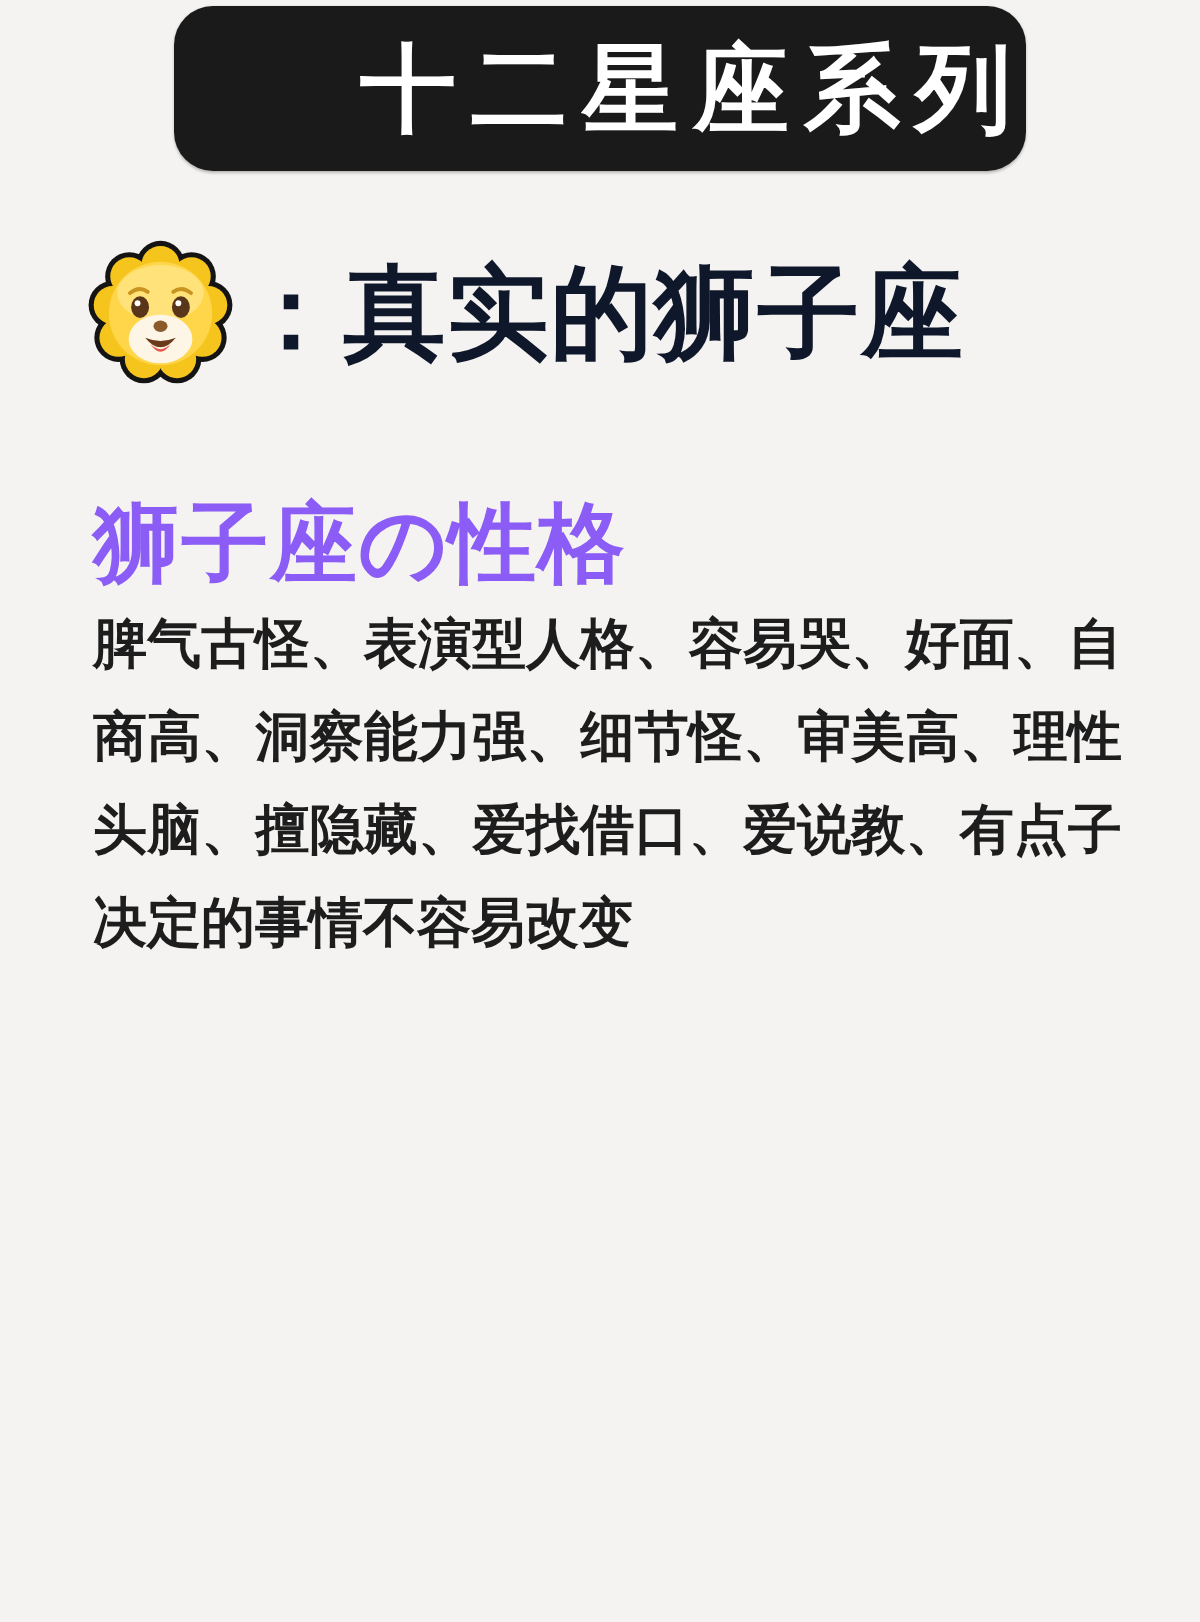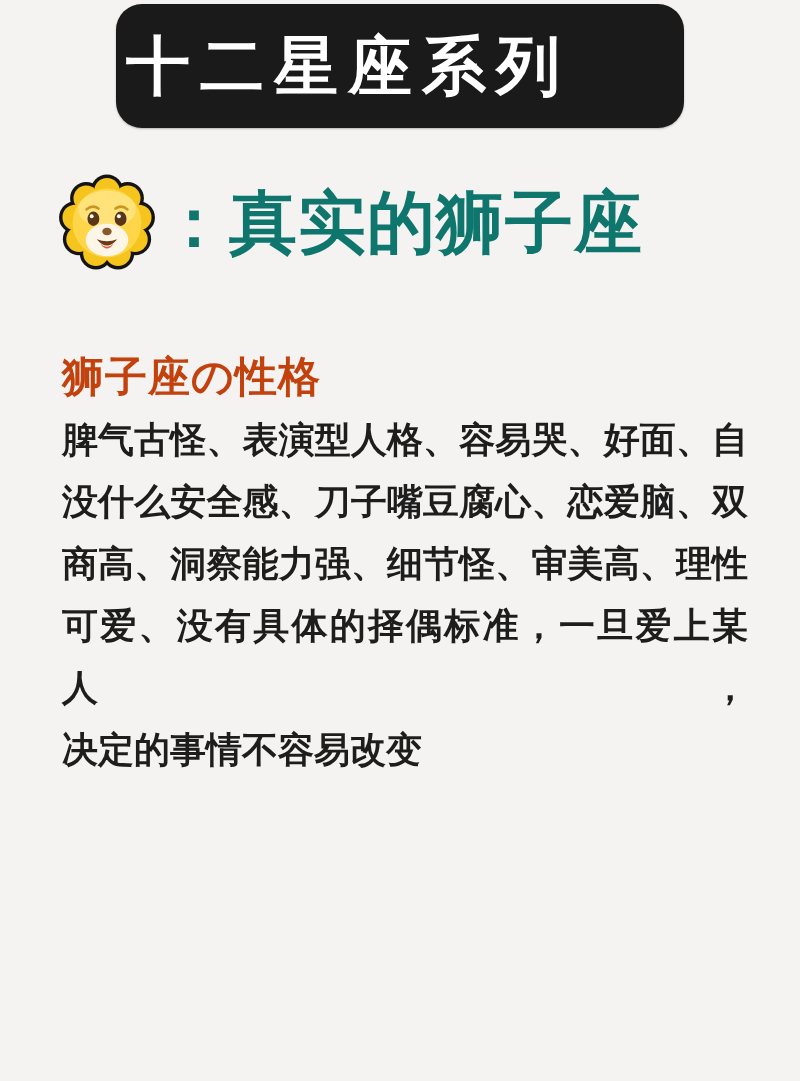--- a/index.html
+++ b/index.html
@@ -16,13 +16,13 @@
   }
   .banner {
     width: 568px;
-    height: 124px;
+    height: 110px;
     margin: 4px auto 0 auto;
     background: #1a1a1a;
     border-radius: 26px;
     display: flex;
     align-items: center;
-    justify-content: flex-start;
+    justify-content: flex-end;
     box-shadow: 0 1px 2px rgba(0,0,0,0.25);
   }
   .banner-text {

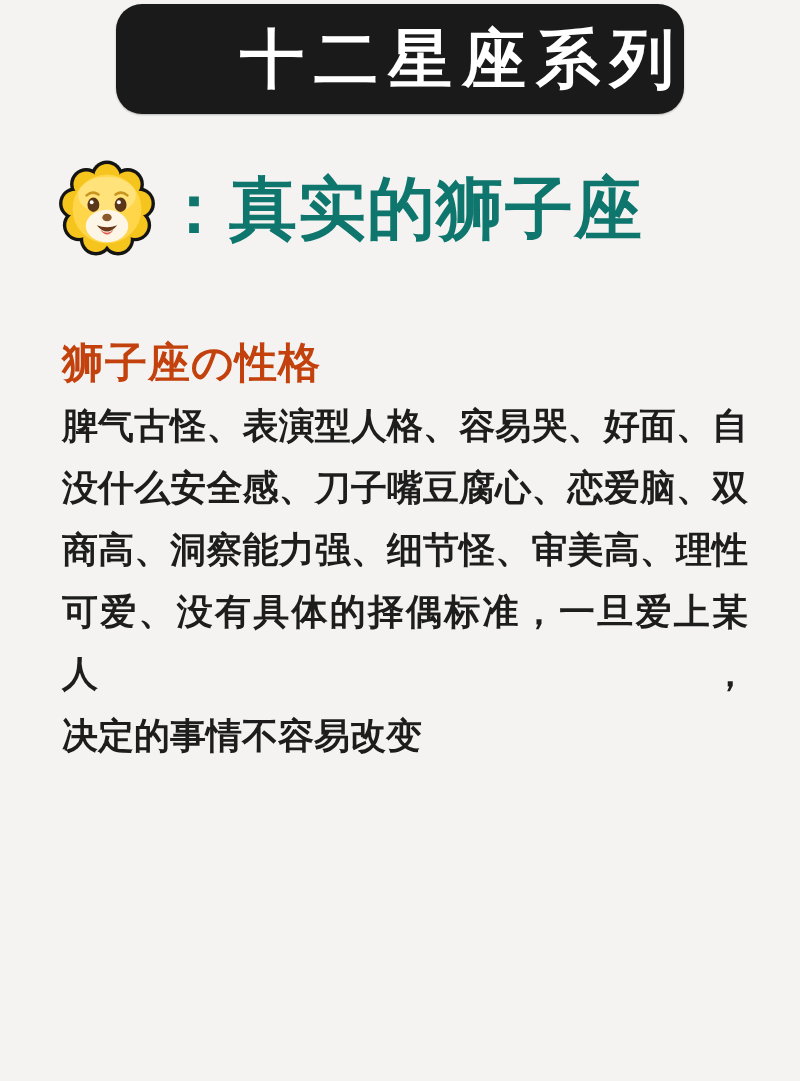--- a/index.html
+++ b/index.html
@@ -47,7 +47,7 @@
   .headline-text {
     font-size: 68px;
     font-weight: 900;
-    color: #0f766e;
+    color: #0f172a;
     margin-left: 2px;
     letter-spacing: 1px;
     white-space: nowrap;

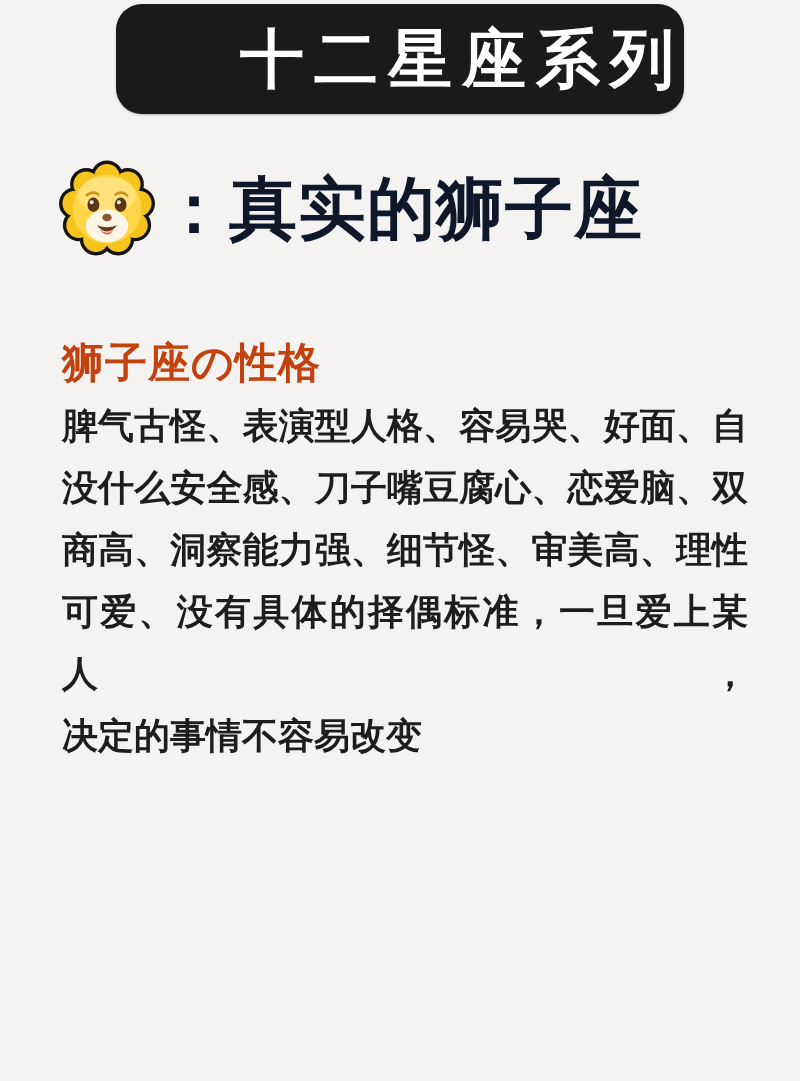--- a/index.html
+++ b/index.html
@@ -54,8 +54,8 @@
   }
   .section-heading {
     margin: 80px 62px 0 62px;
-    color: #c2410c;
-    font-size: 42px;
+    color: #8b5cf6;
+    font-size: 58px;
     font-weight: 900;
     line-height: 46px;
     letter-spacing: 1px;

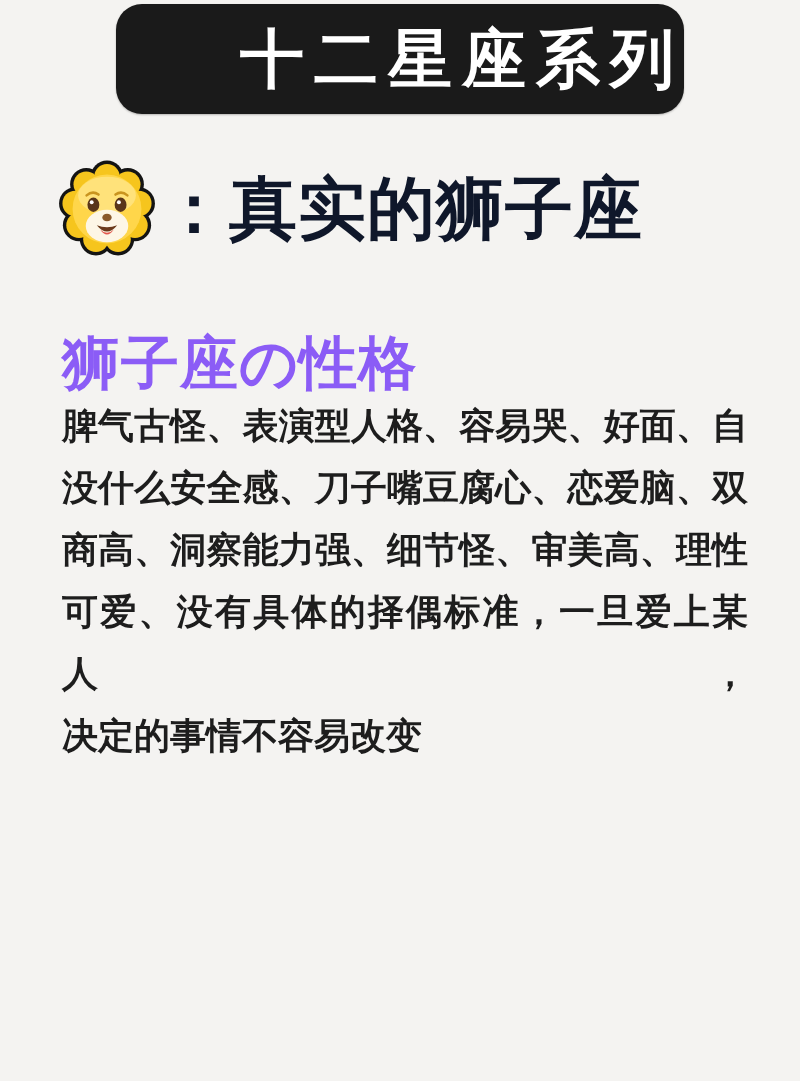--- a/index.html
+++ b/index.html
@@ -72,7 +72,6 @@
   .body-line {
     text-align: justify;
     text-align-last: justify;
-    font-family: Liberation Mono, monospace;
   }
   .body-line.last {
     text-align-last: left;

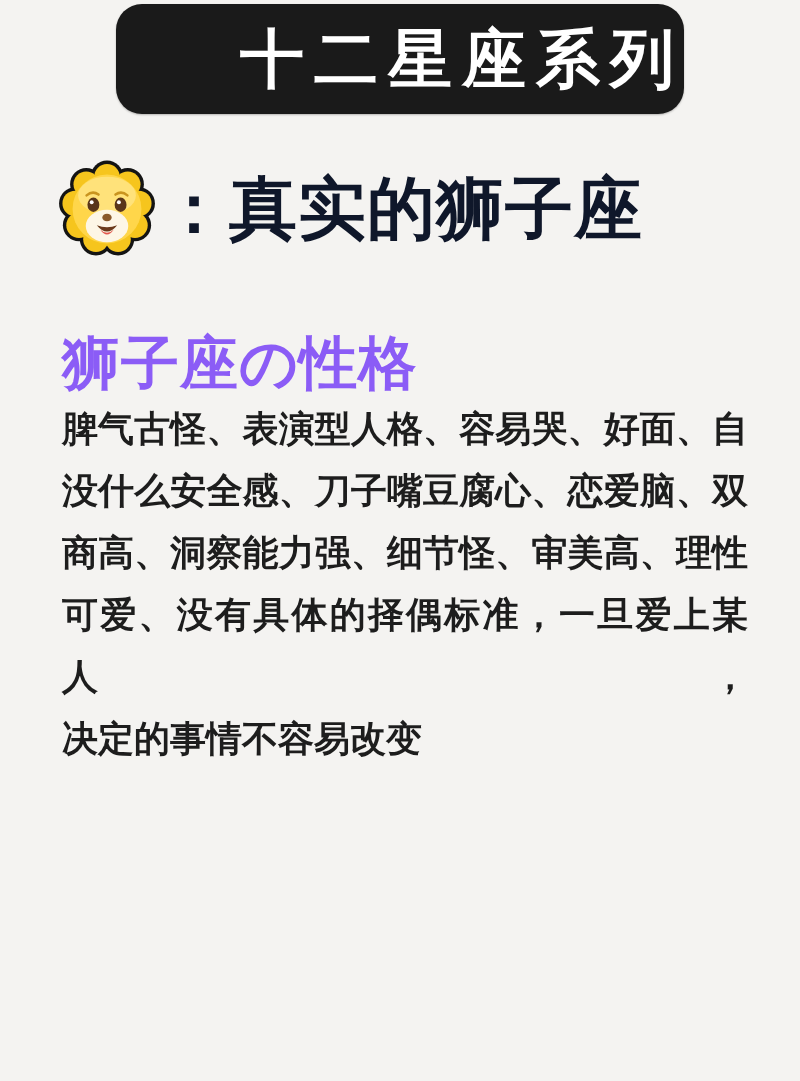--- a/index.html
+++ b/index.html
@@ -139,7 +139,6 @@
 
 <div class="body-text">
   <div class="body-line">脾气古怪、表演型人格、容易哭、好面、自</div>
-  <div class="body-line">没什么安全感、刀子嘴豆腐心、恋爱脑、双</div>
   <div class="body-line">商高、洞察能力强、细节怪、审美高、理性</div>
   <div class="body-line">可爱、没有具体的择偶标准，一旦爱上某人，</div>
   <div class="body-line last">决定的事情不容易改变</div>

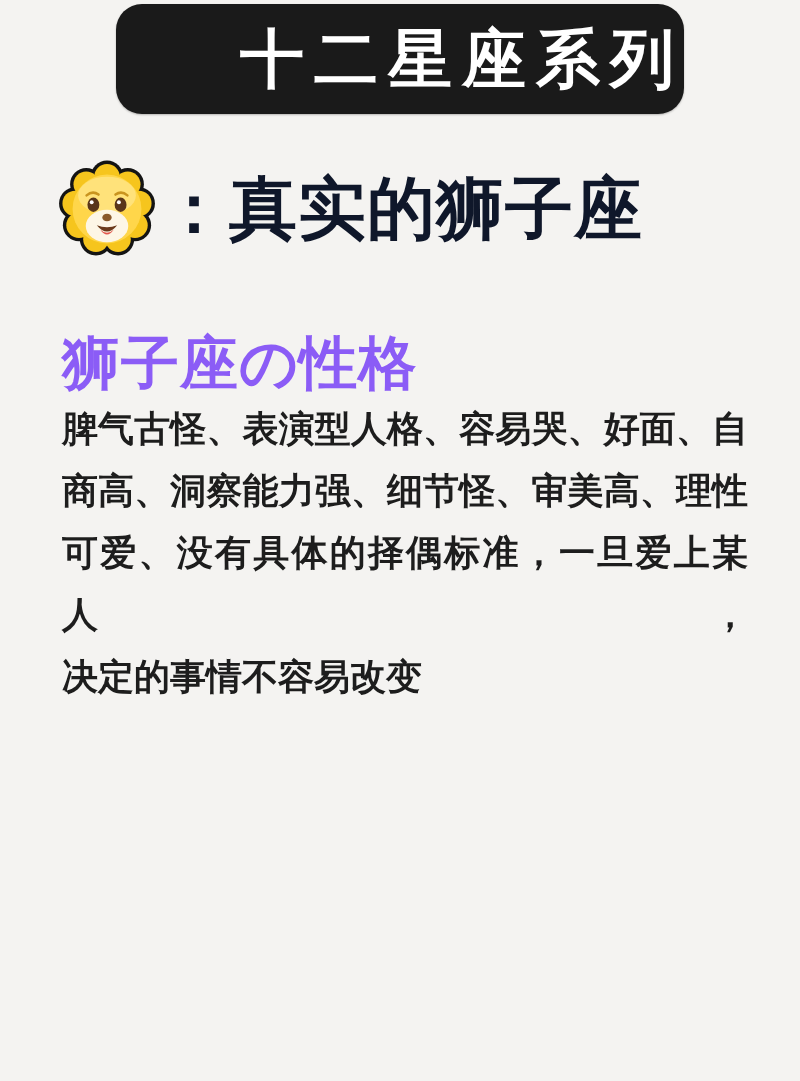--- a/index.html
+++ b/index.html
@@ -140,6 +140,7 @@
 <div class="body-text">
   <div class="body-line">脾气古怪、表演型人格、容易哭、好面、自</div>
   <div class="body-line">商高、洞察能力强、细节怪、审美高、理性</div>
+  <div class="body-line">头脑、擅隐藏、爱找借口、爱说教、有点子</div>
   <div class="body-line">可爱、没有具体的择偶标准，一旦爱上某人，</div>
   <div class="body-line last">决定的事情不容易改变</div>
 </div>

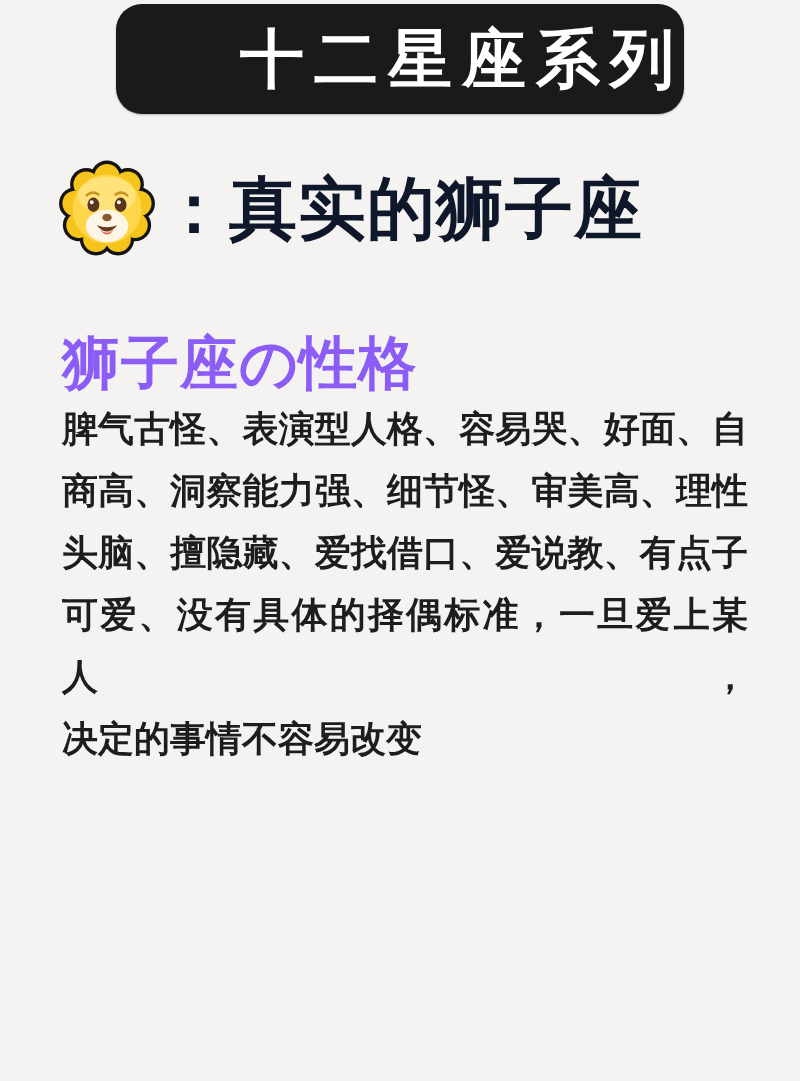--- a/index.html
+++ b/index.html
@@ -141,7 +141,6 @@
   <div class="body-line">脾气古怪、表演型人格、容易哭、好面、自</div>
   <div class="body-line">商高、洞察能力强、细节怪、审美高、理性</div>
   <div class="body-line">头脑、擅隐藏、爱找借口、爱说教、有点子</div>
-  <div class="body-line">可爱、没有具体的择偶标准，一旦爱上某人，</div>
   <div class="body-line last">决定的事情不容易改变</div>
 </div>
 

